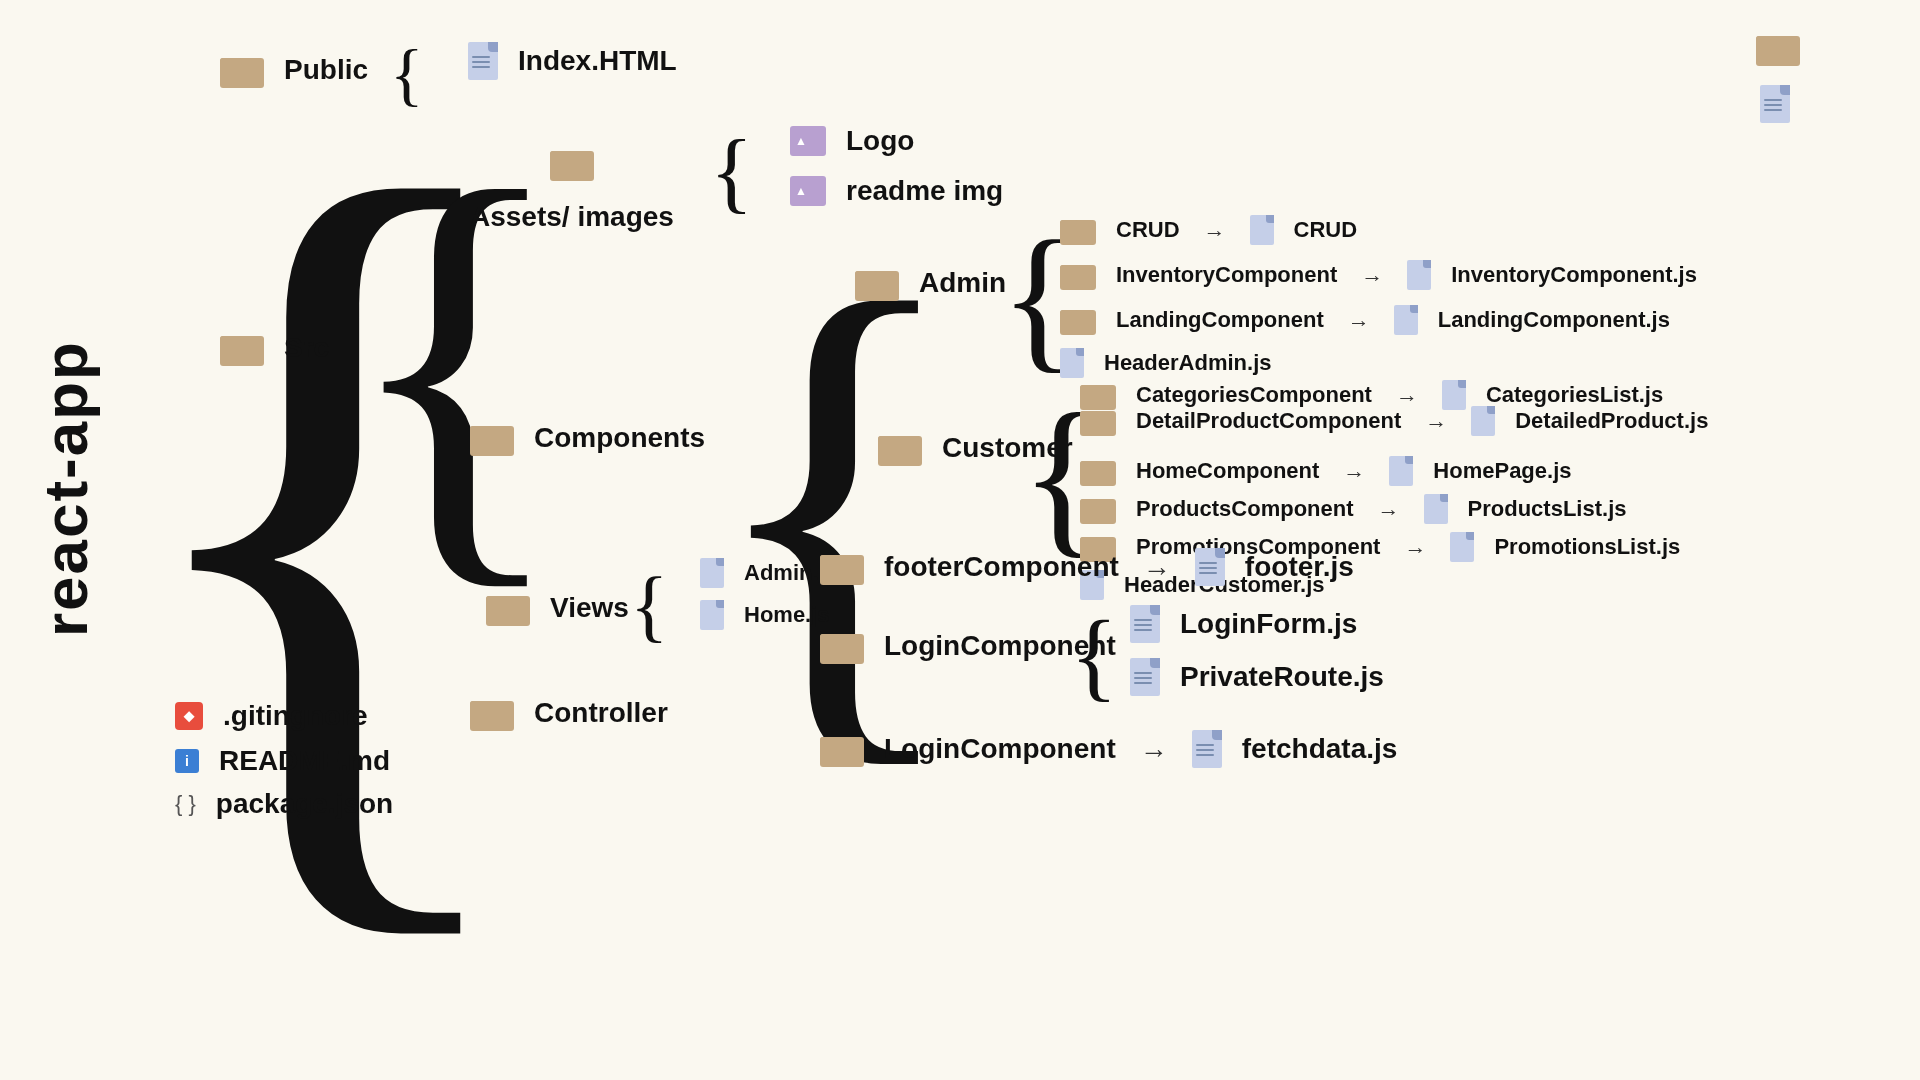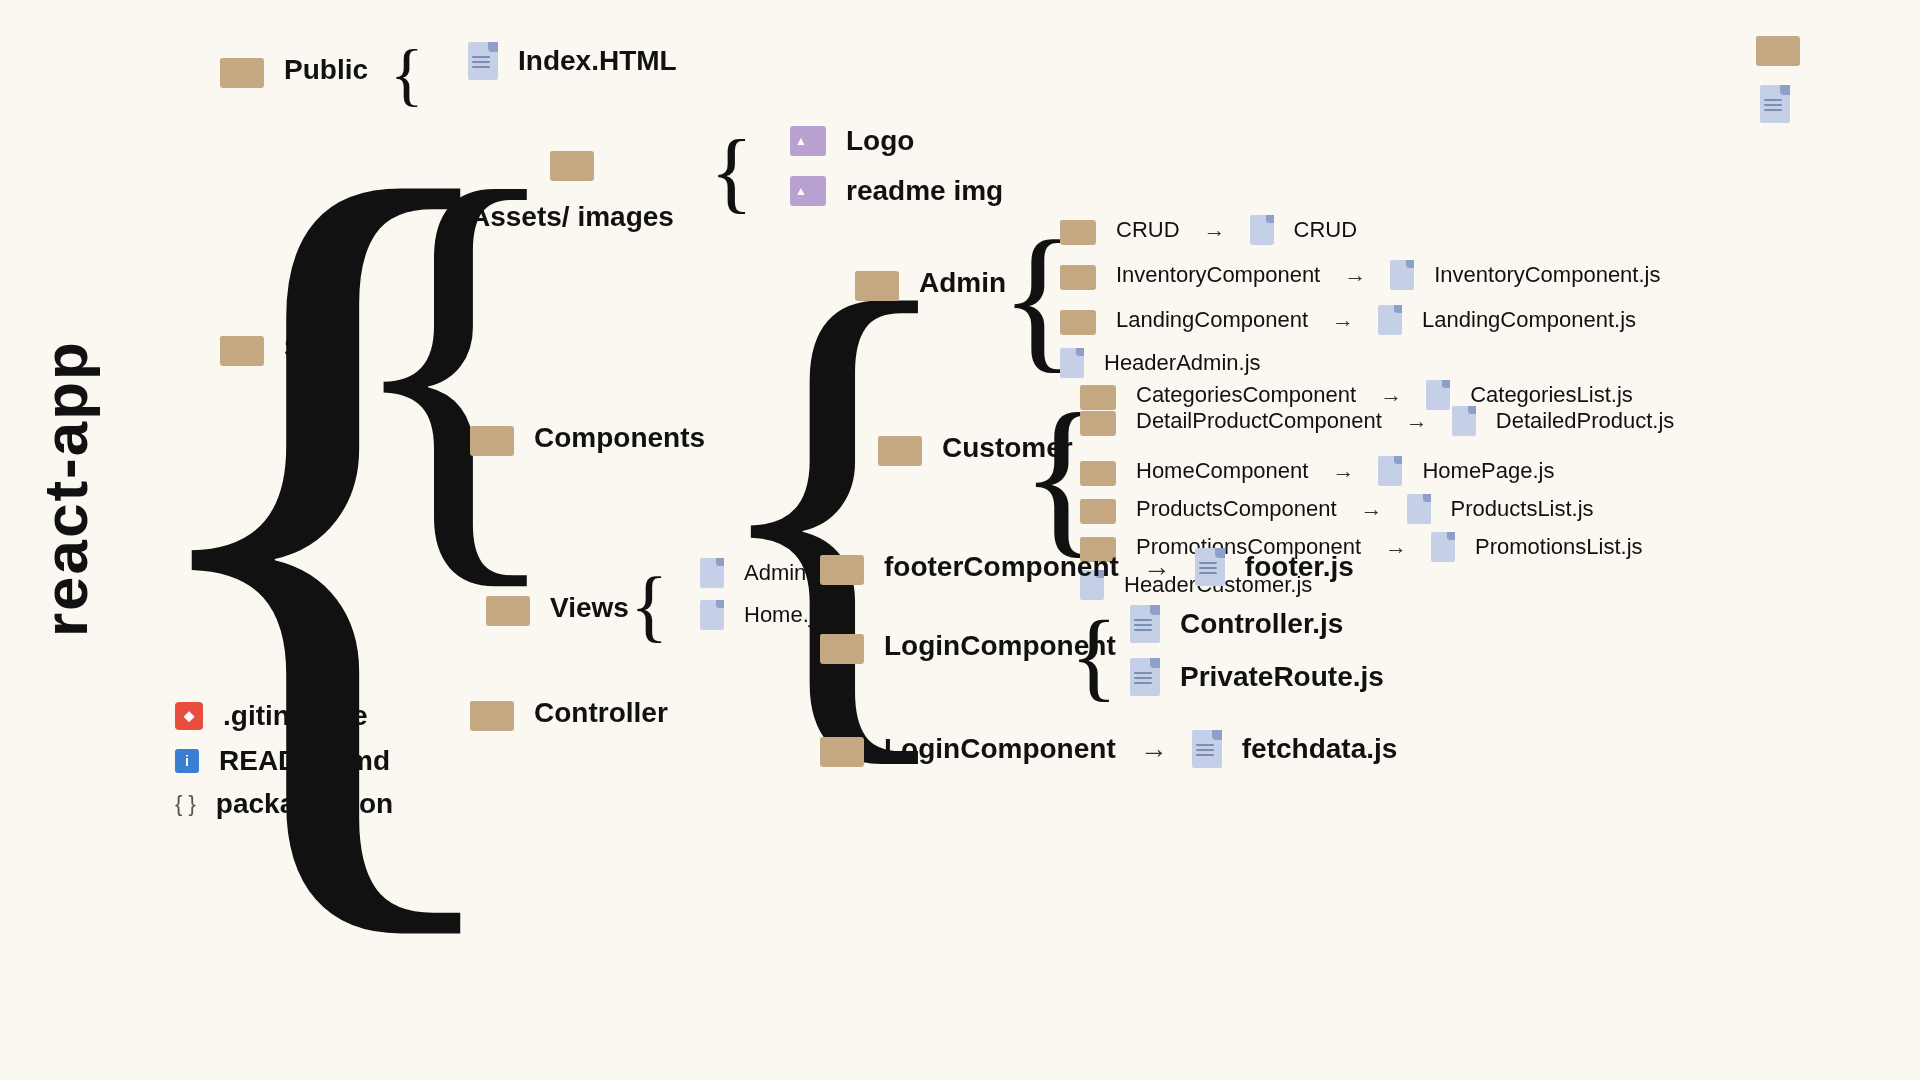--- a/index.html
+++ b/index.html
@@ -28,7 +28,7 @@
 
     .node-label {
       font-size: 22px;
-      font-weight: 400;
+      font-weight: 700;
       color: #111;
     }
 

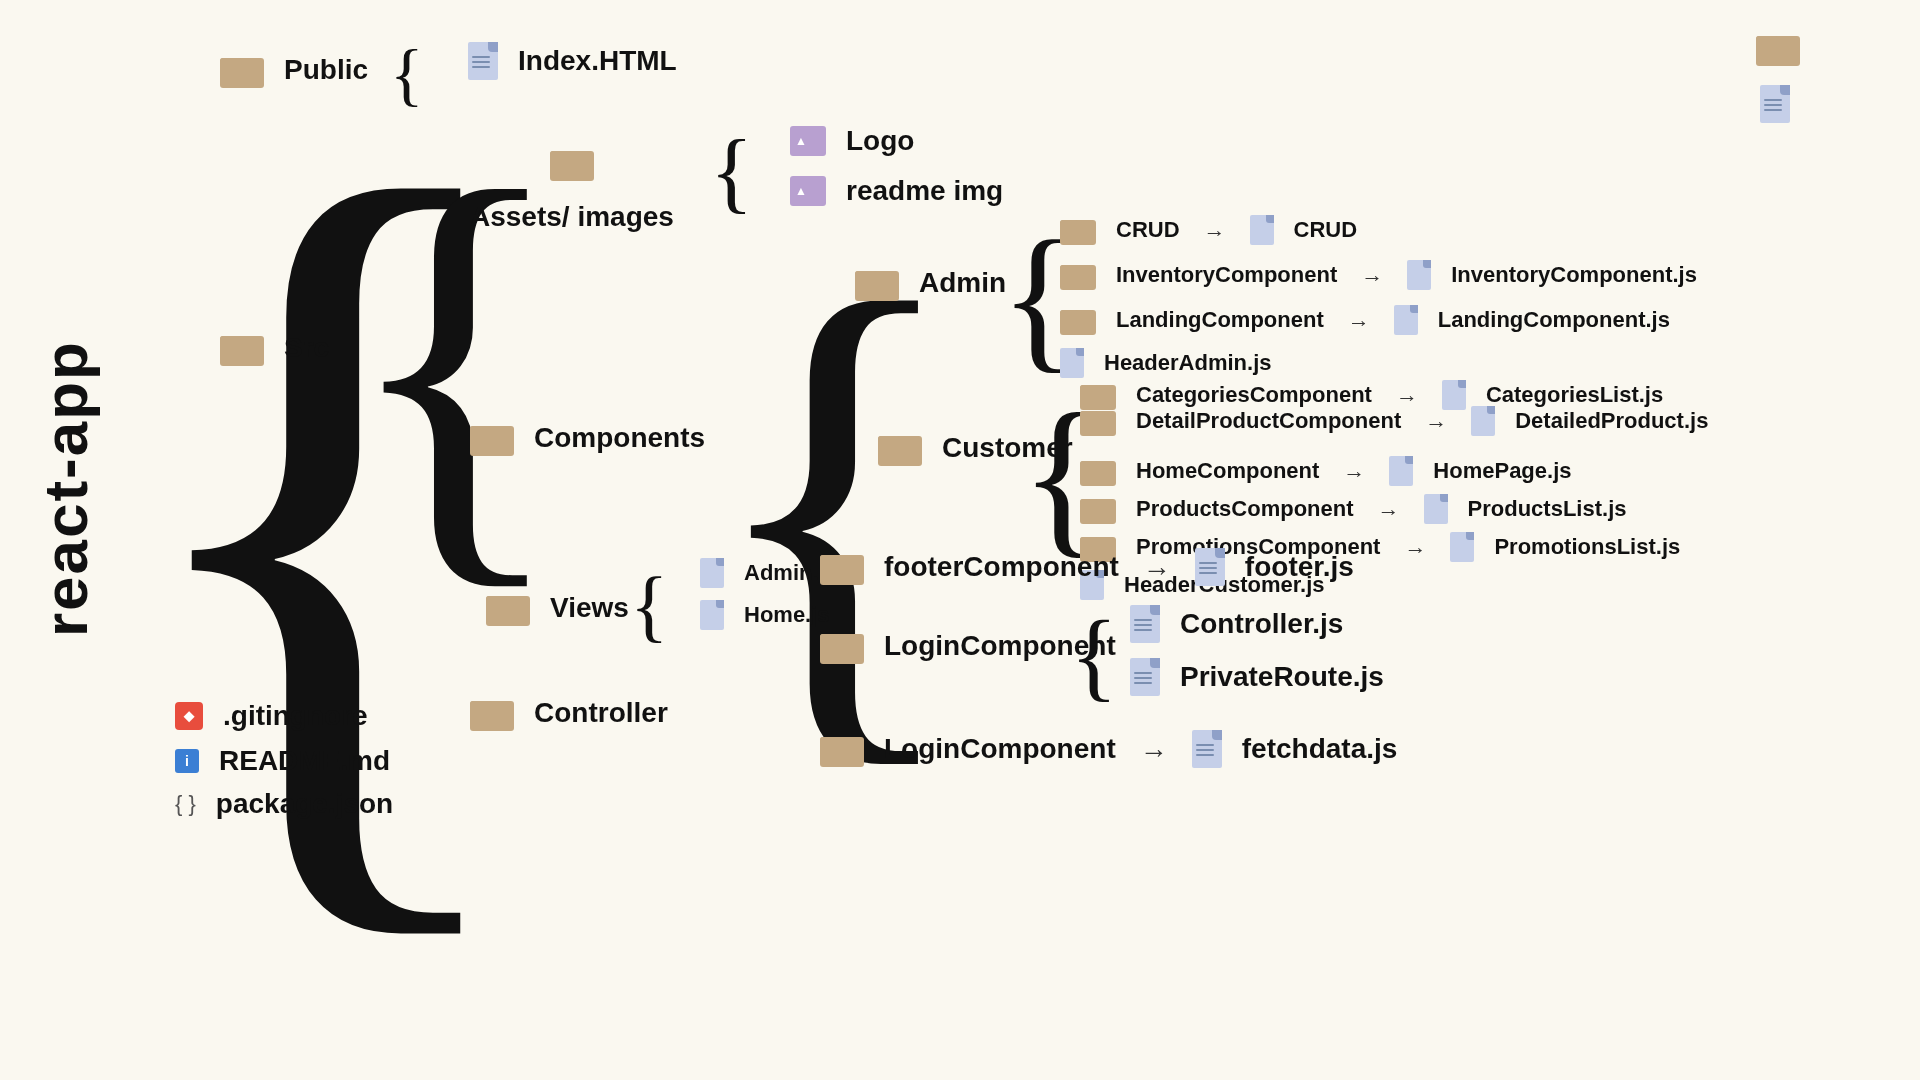--- a/index.html
+++ b/index.html
@@ -419,7 +419,7 @@
           <span></span>
         </div>
     </div>
-    <span class="node-label-large">Controller.js</span>
+    <span class="node-label-large">LoginForm.js</span>
   </div>
 
   <div class="node" style="left:1130px; top:658px;">

